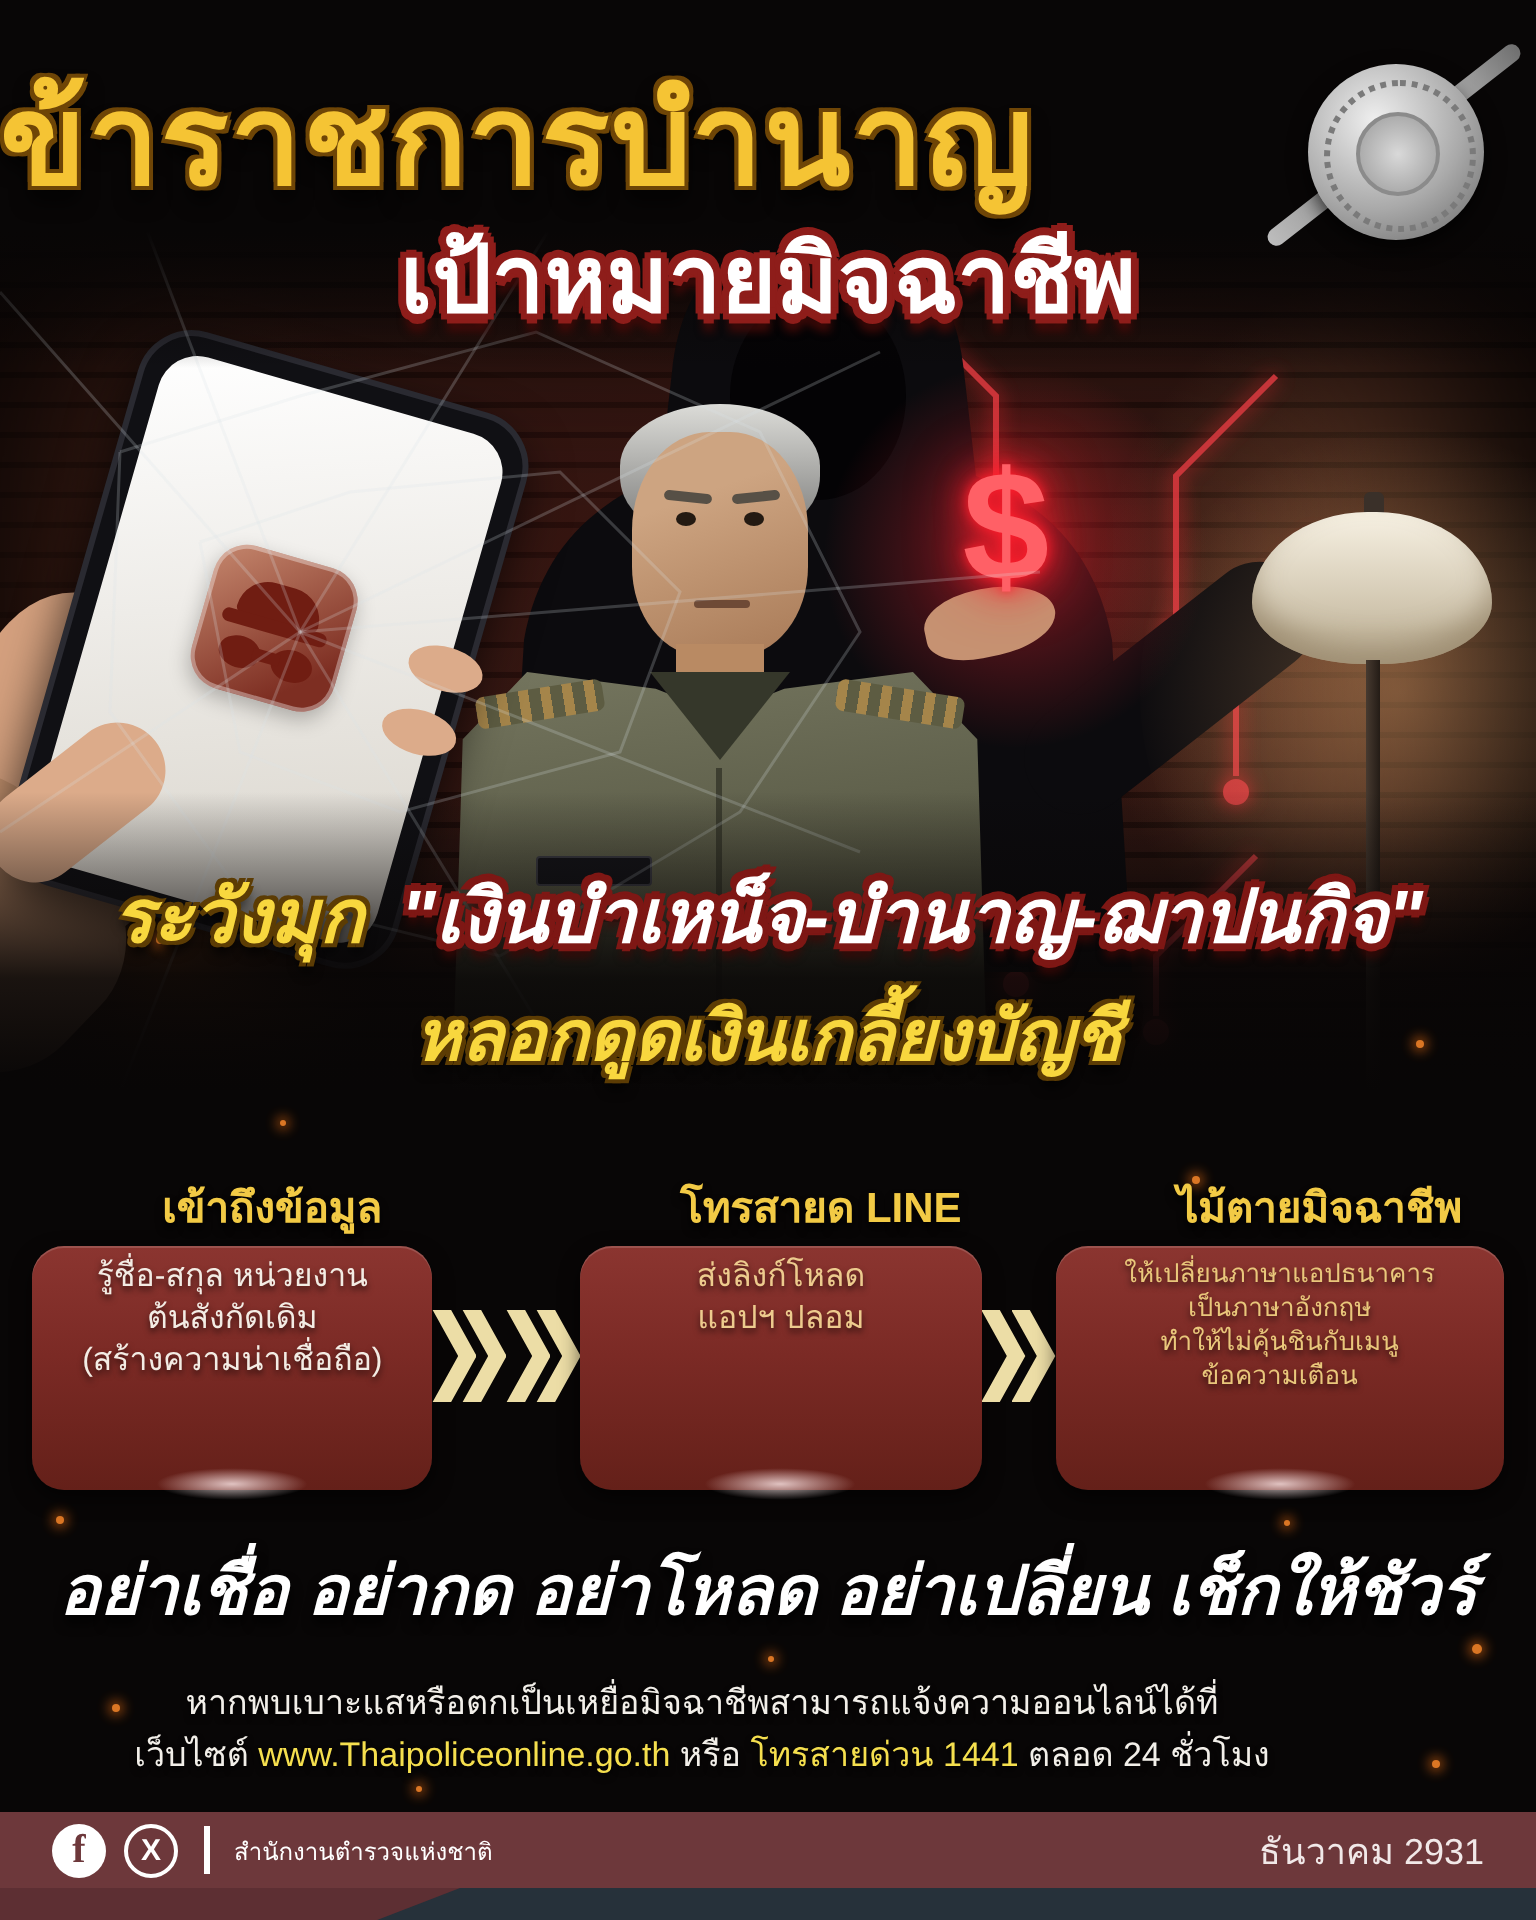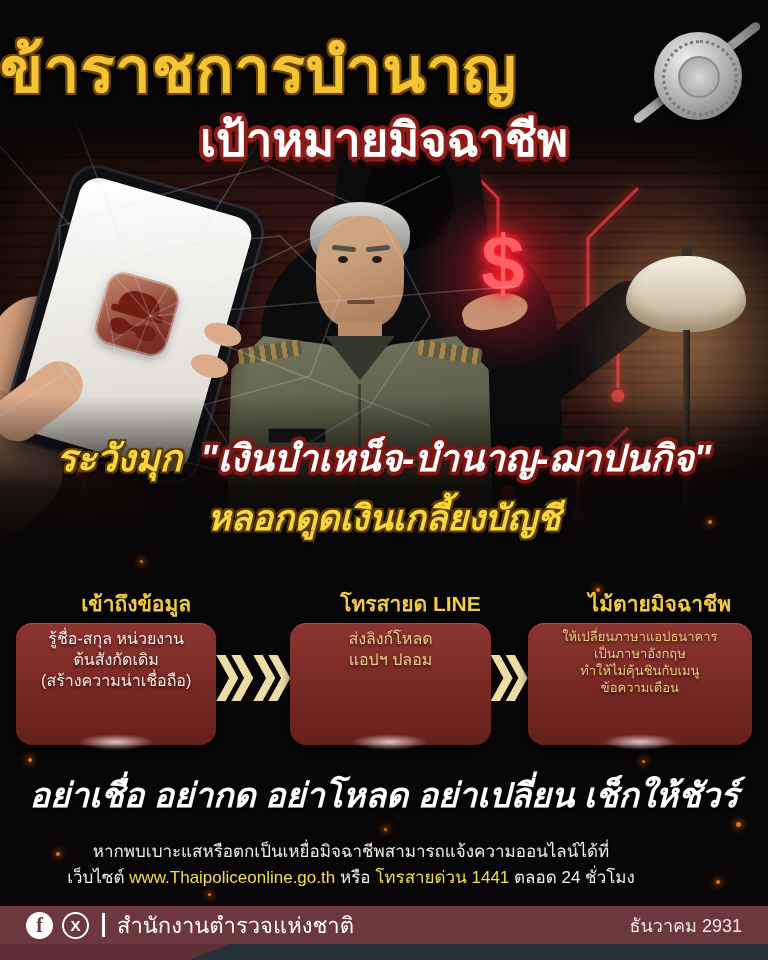--- a/index.html
+++ b/index.html
@@ -167,7 +167,7 @@
   .fb{background:#ffffff;color:#6d383b;font-size:20px;font-family:"Liberation Serif","DejaVu Serif",serif;}
   .xx{border:2.5px solid #ffffff;color:#ffffff;font-size:15px;box-sizing:border-box;}
   .bar-divider{width:3px;height:24px;background:#ffffff;margin:0 12px 0 4px;}
-  .org{color:#ffffff;font-size:22px;}
+  .org{color:#ffffff;font-size:12px;}
   .date{margin-left:auto;color:#f1e8e8;font-size:18px;}
   .bottom-strip{position:absolute;left:0;top:944px;width:768px;height:16px;z-index:12;background:#26313a;}
   .strip-wedge{position:absolute;left:0;top:0;width:230px;height:16px;background:#5d2f33;

